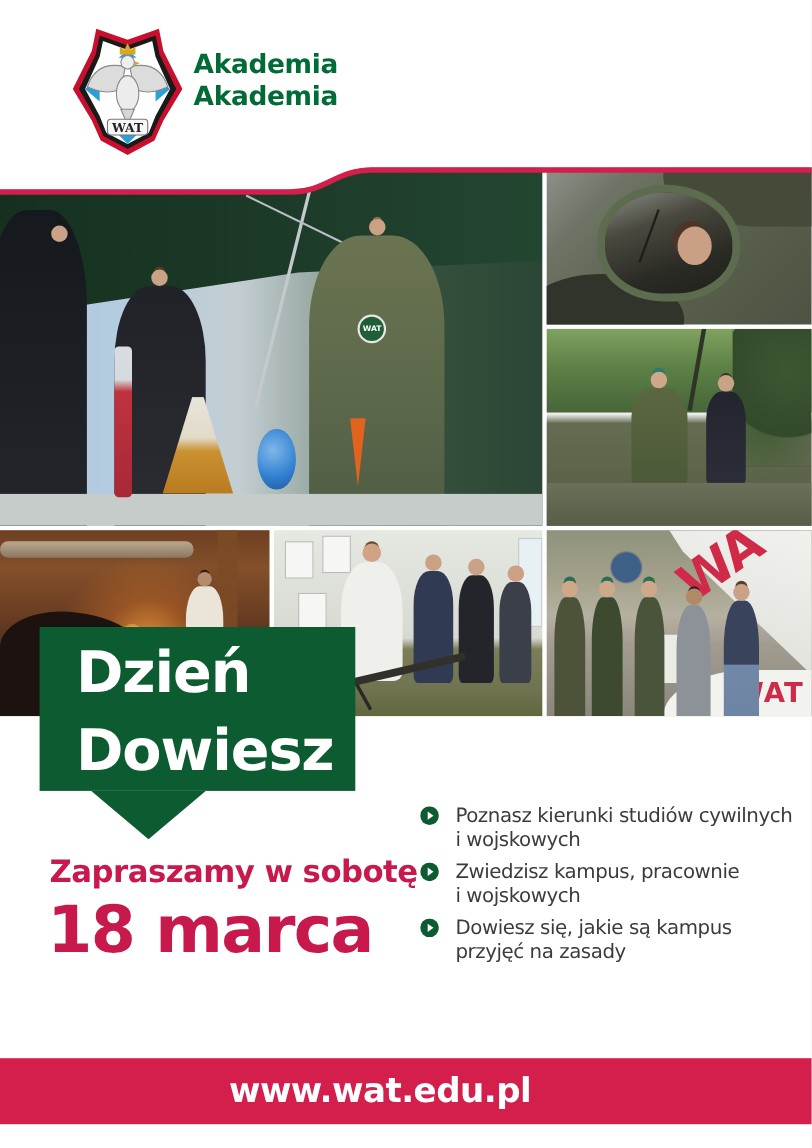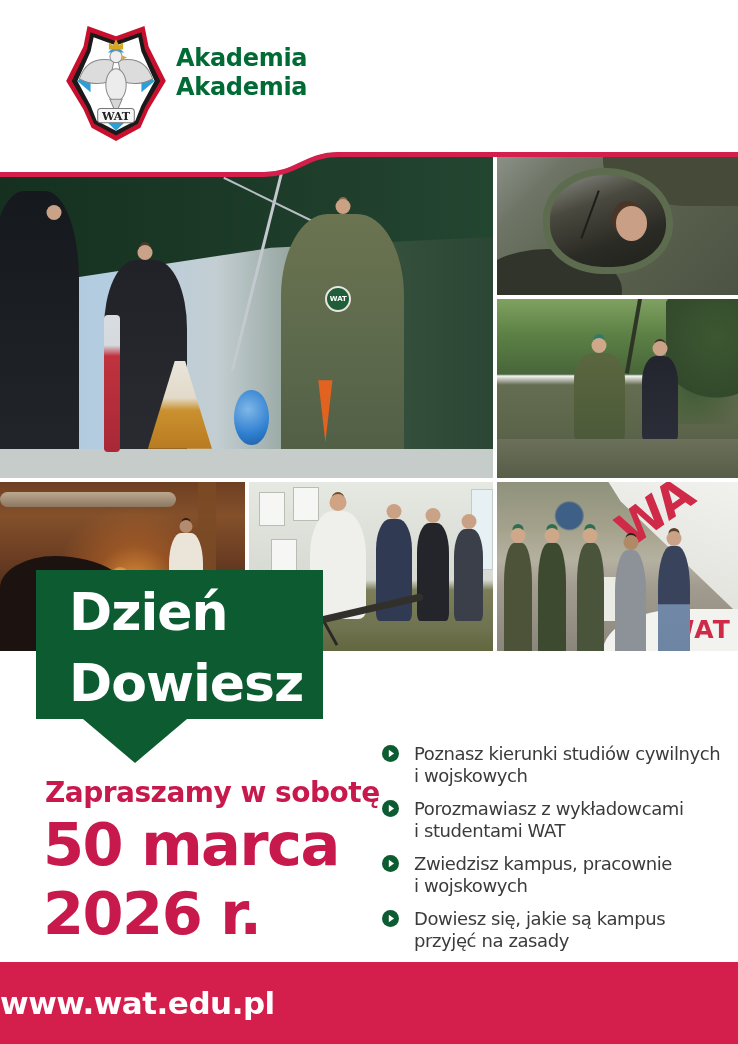--- a/index.html
+++ b/index.html
@@ -169,7 +169,7 @@
 
   
   .benefits{position:absolute;left:382px;top:731px;width:340px;}
-  .benefit{display:flex;align-items:flex-start;gap:15px;margin-bottom:8px;margin-top:12px;}
+  .benefit{display:flex;align-items:flex-start;gap:15px;margin-bottom:8px;}
   .bullet{flex:0 0 17px;width:17px;height:17px;margin-top:2px;color:var(--green-dark);}
   .benefit-text{font-size:18px;line-height:21.5px;color:var(--list-text);letter-spacing:-.4px;}
   .benefit-text span{display:block;white-space:nowrap;}

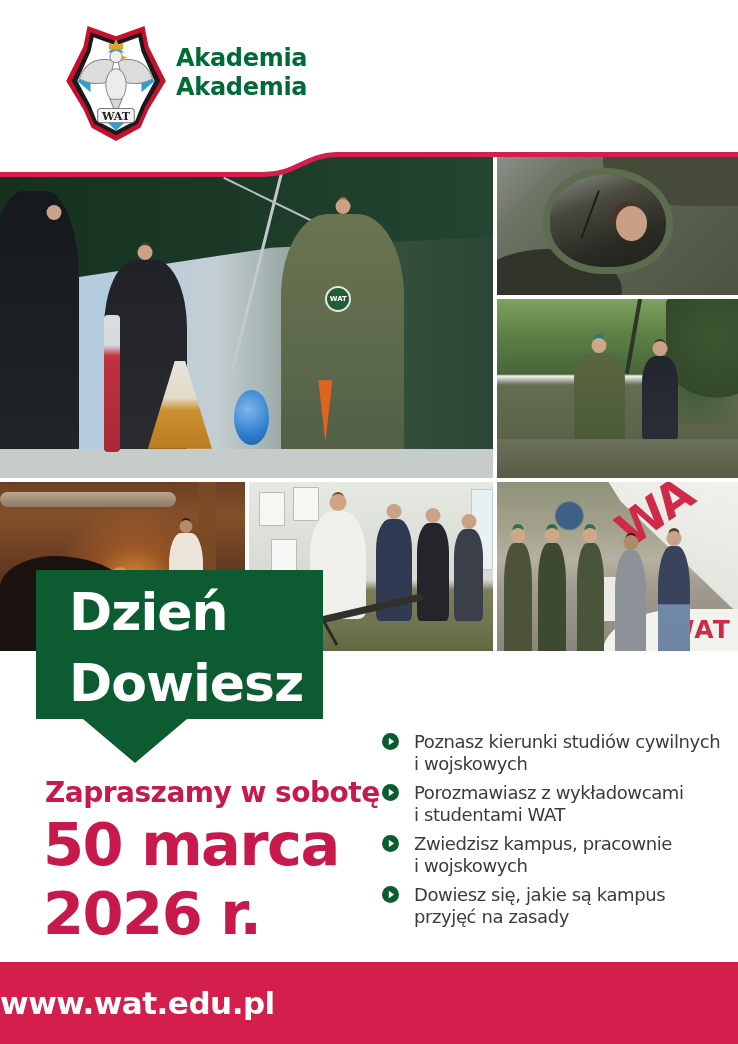--- a/index.html
+++ b/index.html
@@ -315,16 +315,6 @@
           <path d="M8 5.5 L14.2 10 L8 14.5 Z" fill="#fff"></path>
       </svg>
       <div class="benefit-text">
-        <span>Porozmawiasz z wykładowcami</span>
-        <span>i studentami WAT</span>
-      </div>
-    </div>
-    <div class="benefit">
-      <svg class="bullet" viewBox="0 0 20 20">
-        <circle cx="10" cy="10" r="10" fill="currentColor"></circle>
-          <path d="M8 5.5 L14.2 10 L8 14.5 Z" fill="#fff"></path>
-      </svg>
-      <div class="benefit-text">
         <span>Zwiedzisz kampus, pracownie</span>
         <span>i wojskowych</span>
       </div>

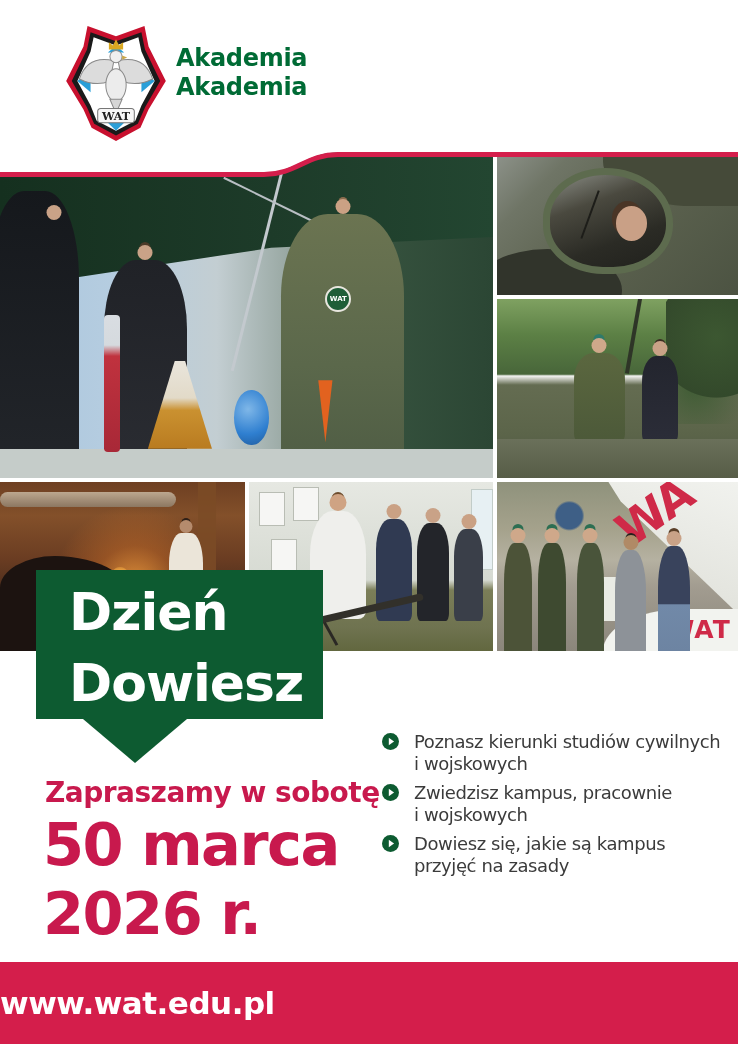--- a/index.html
+++ b/index.html
@@ -294,7 +294,7 @@
 
   <div class="invite-lead">Zapraszamy w sobotę</div>
   <div class="invite-date">
-    <div>50 marca</div>
+    <div>18 marca</div>
     <div>2026 r.</div>
   </div>
 

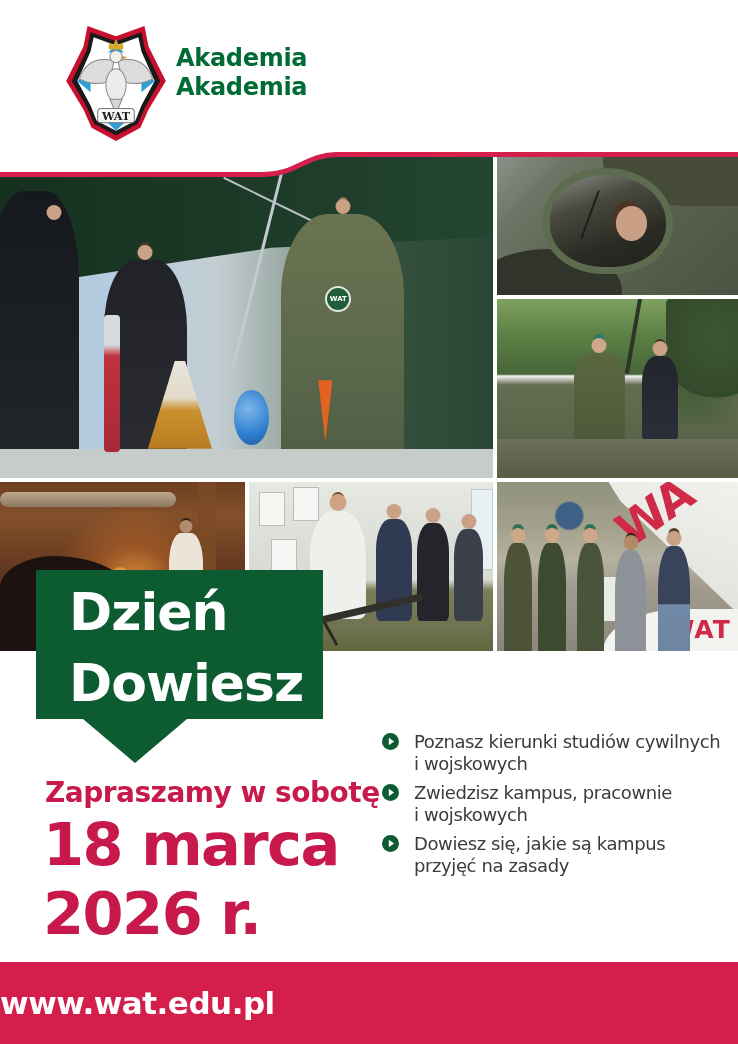--- a/index.html
+++ b/index.html
@@ -295,7 +295,6 @@
   <div class="invite-lead">Zapraszamy w sobotę</div>
   <div class="invite-date">
     <div>18 marca</div>
-    <div>2026 r.</div>
   </div>
 
   <div class="benefits">

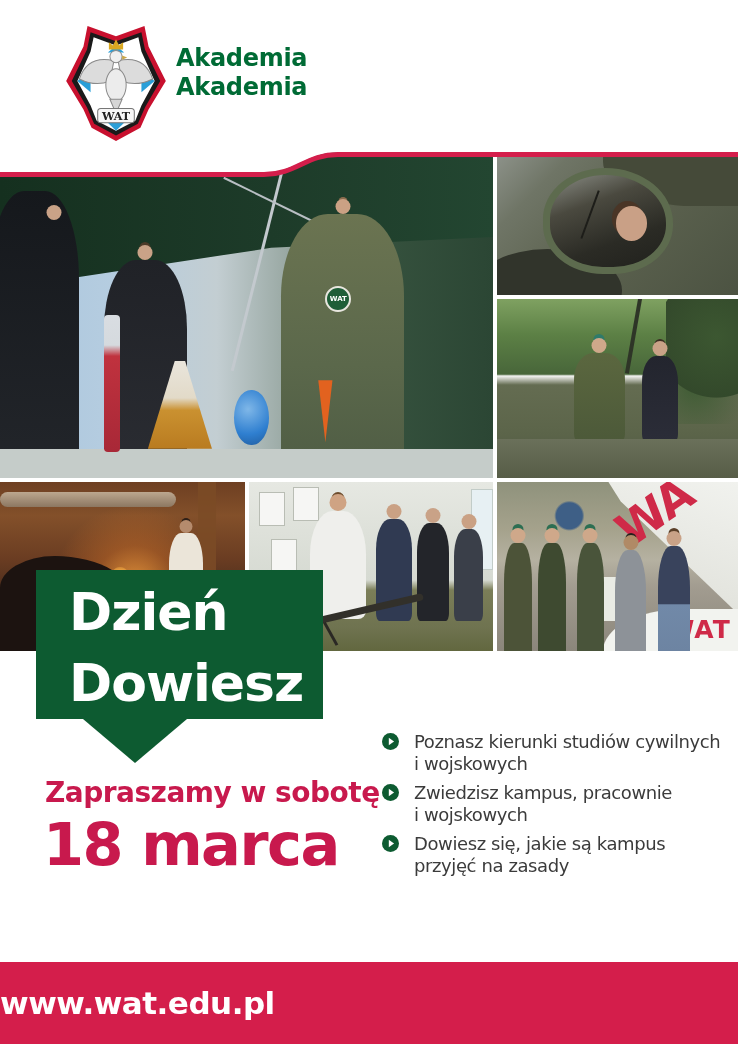--- a/index.html
+++ b/index.html
@@ -175,9 +175,9 @@
   .benefit-text span{display:block;white-space:nowrap;}
 
   
-  .footer{position:absolute;left:0;top:962px;width:738px;height:82px;
+  .footer{position:absolute;left:0;top:962px;width:738px;height:60px;
     background:var(--accent-red);z-index:4;display:flex;align-items:center;
-    justify-content:flex-start;padding-right:47px;}
+    justify-content:center;padding-right:47px;}
   .footer-url{color:#fff;font-size:31px;font-weight:bold;letter-spacing:-.5px;}
 </style>
 </head>

